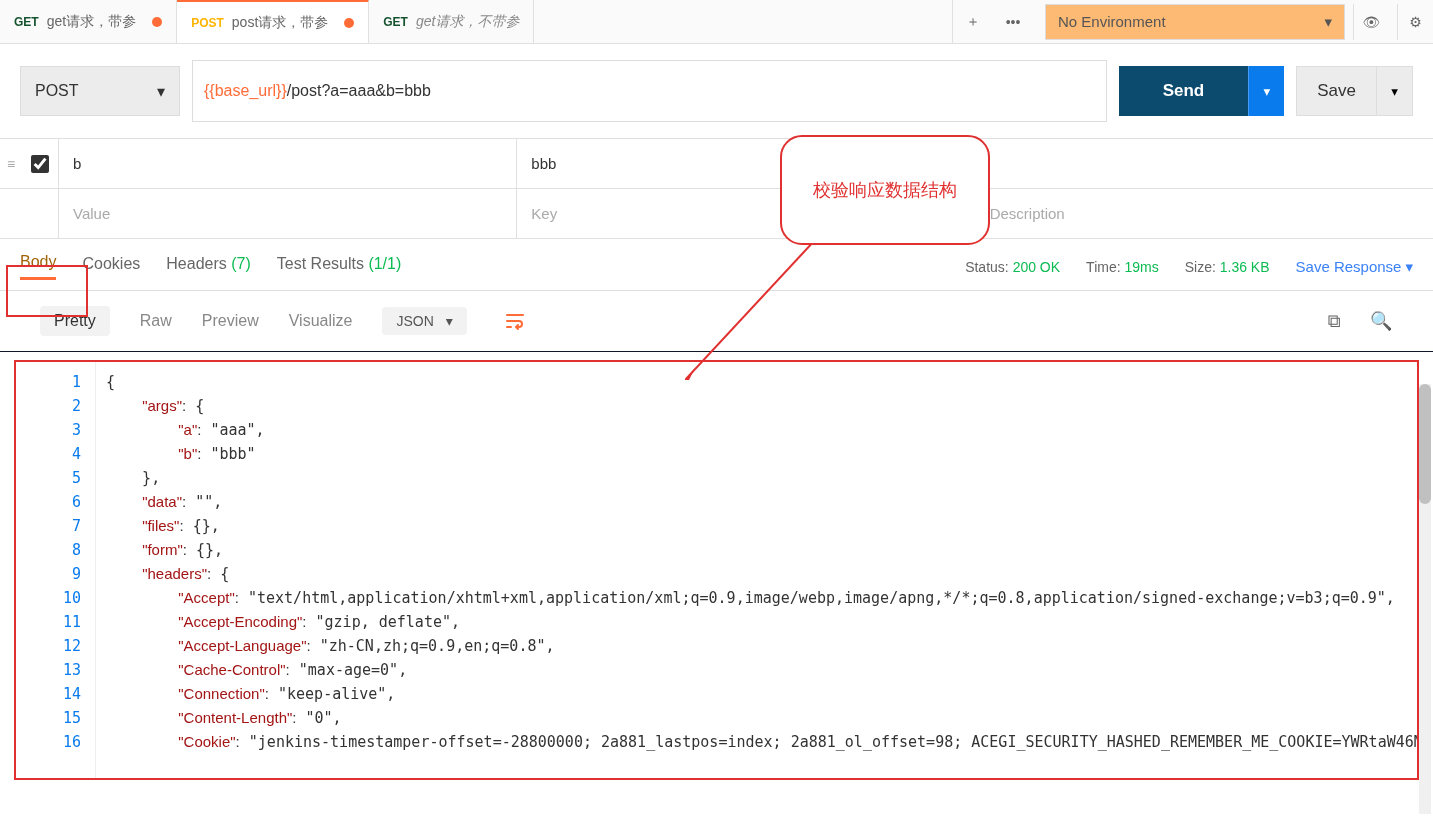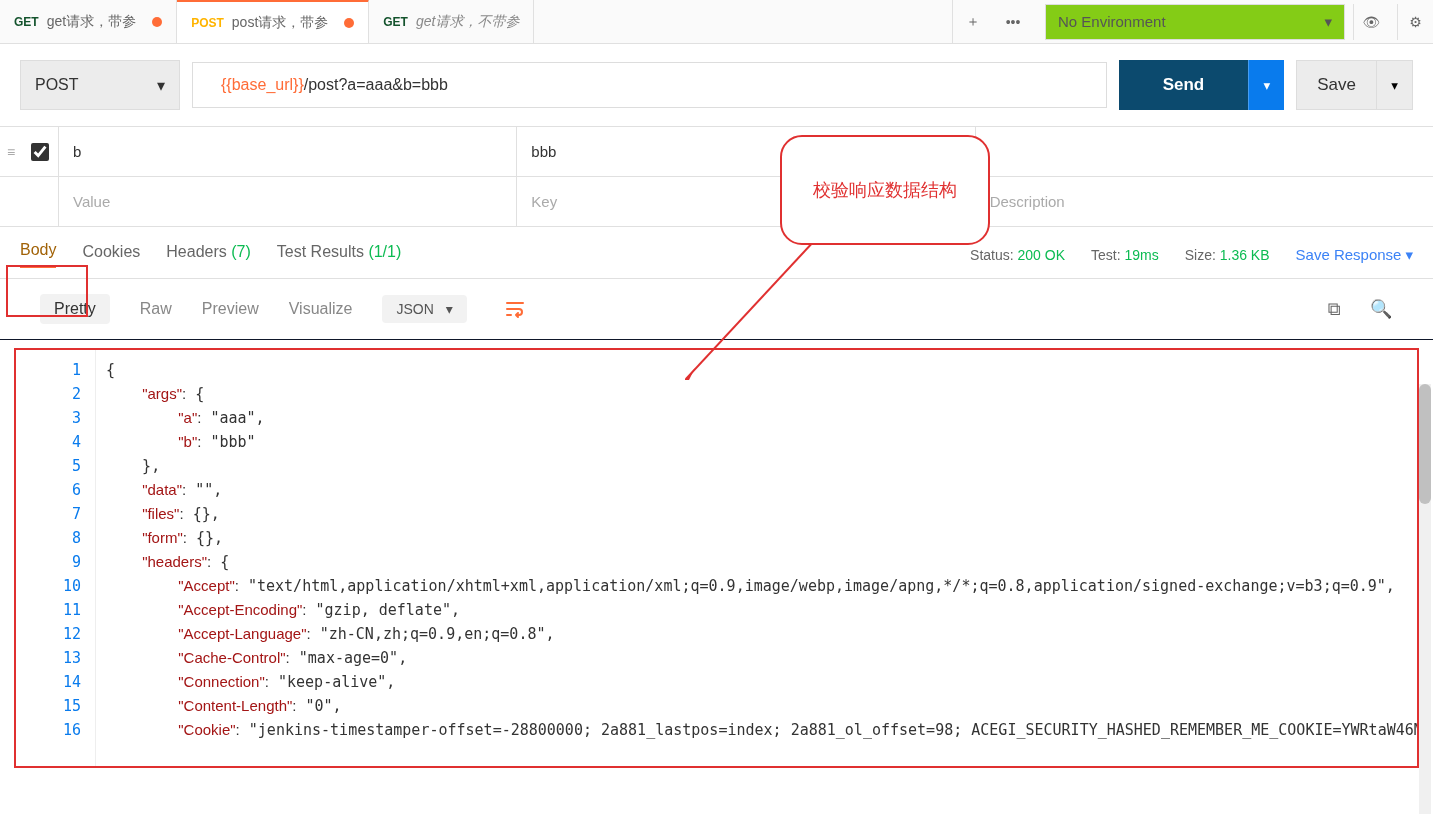--- a/index.html
+++ b/index.html
@@ -17,7 +17,7 @@
 .tabctl{display:flex;align-items:center;border-left:1px solid #e0e0e0}
 .tabctl .btn{width:40px;height:44px;display:flex;align-items:center;justify-content:center;color:#666;cursor:pointer}
 .env{display:flex;align-items:center;gap:8px;padding:0 0 0 12px}
-.env-select{width:300px;height:36px;border:1px solid #ddd;background:#84cc16;display:flex;align-items:center;justify-content:space-between;padding:0 12px;color:#555;font-size:15px;cursor:pointer}
+.env-select{width:300px;height:36px;border:1px solid #ddd;background:#fdba74;display:flex;align-items:center;justify-content:space-between;padding:0 12px;color:#555;font-size:15px;cursor:pointer}
 .env .iconbtn{width:36px;height:36px;display:flex;align-items:center;justify-content:center;color:#666;cursor:pointer;border-left:1px solid #e0e0e0}
 .reqrow{display:flex;align-items:center;gap:12px;padding:16px 20px;border-bottom:1px solid #e0e0e0}
 .method-select{display:flex;align-items:center;justify-content:space-between;width:160px;height:50px;background:#ececec;border:1px solid #ddd;padding:0 14px;font-size:16px;color:#333;cursor:pointer}

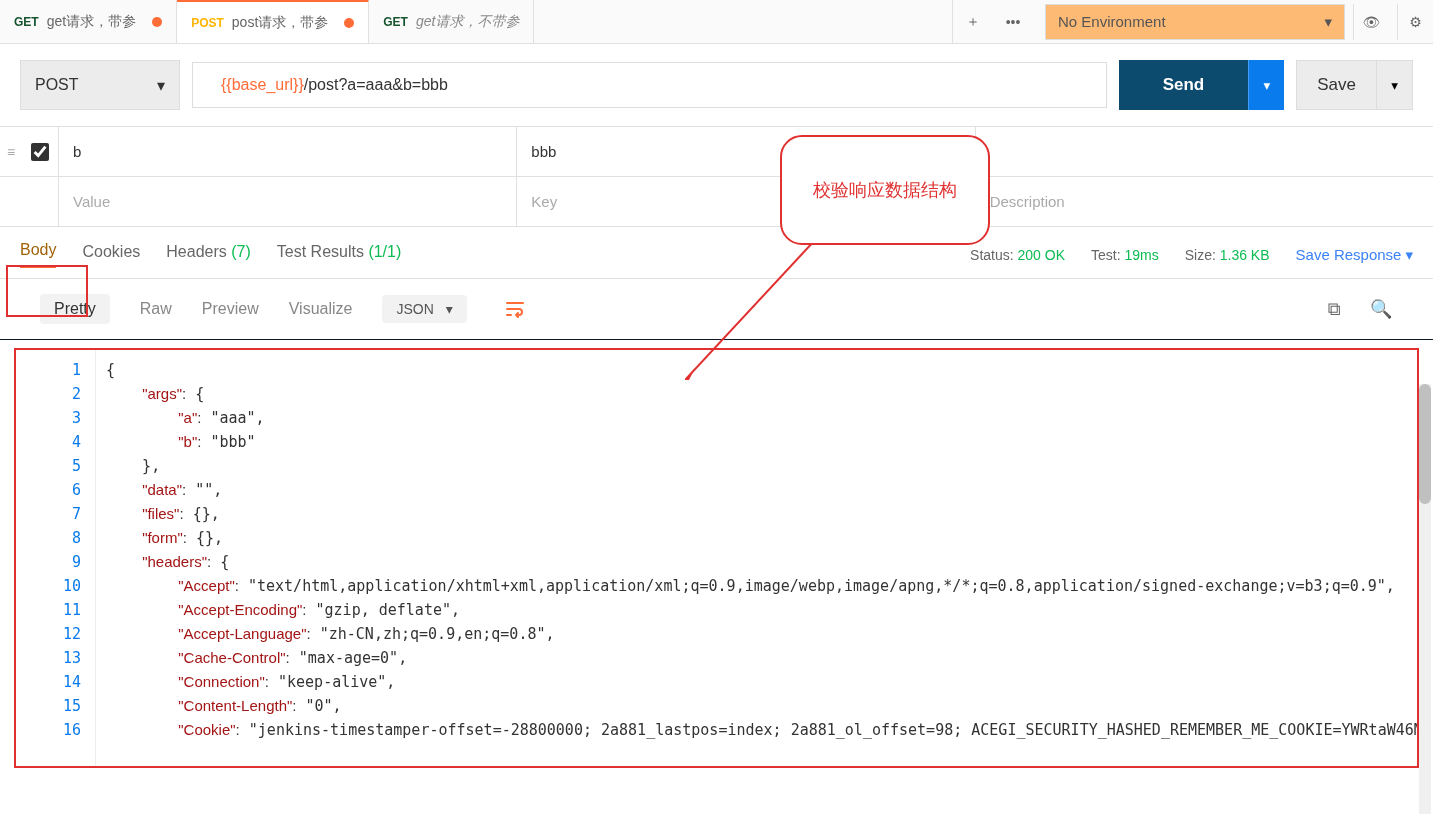--- a/index.html
+++ b/index.html
@@ -21,7 +21,7 @@
 .env .iconbtn{width:36px;height:36px;display:flex;align-items:center;justify-content:center;color:#666;cursor:pointer;border-left:1px solid #e0e0e0}
 .reqrow{display:flex;align-items:center;gap:12px;padding:16px 20px;border-bottom:1px solid #e0e0e0}
 .method-select{display:flex;align-items:center;justify-content:space-between;width:160px;height:50px;background:#ececec;border:1px solid #ddd;padding:0 14px;font-size:16px;color:#333;cursor:pointer}
-.urlbox{flex:1;height:46px;border:1px solid #ddd;background:#fff;display:flex;align-items:center;padding:0 28px;font-size:16px}
+.urlbox{flex:1;height:62px;border:1px solid #ddd;background:#fff;display:flex;align-items:center;padding:0 11px;font-size:16px}
 .urlbox .var{color:#ff6c37}
 .urlbox .path{color:#333}
 .sendgrp{display:flex}

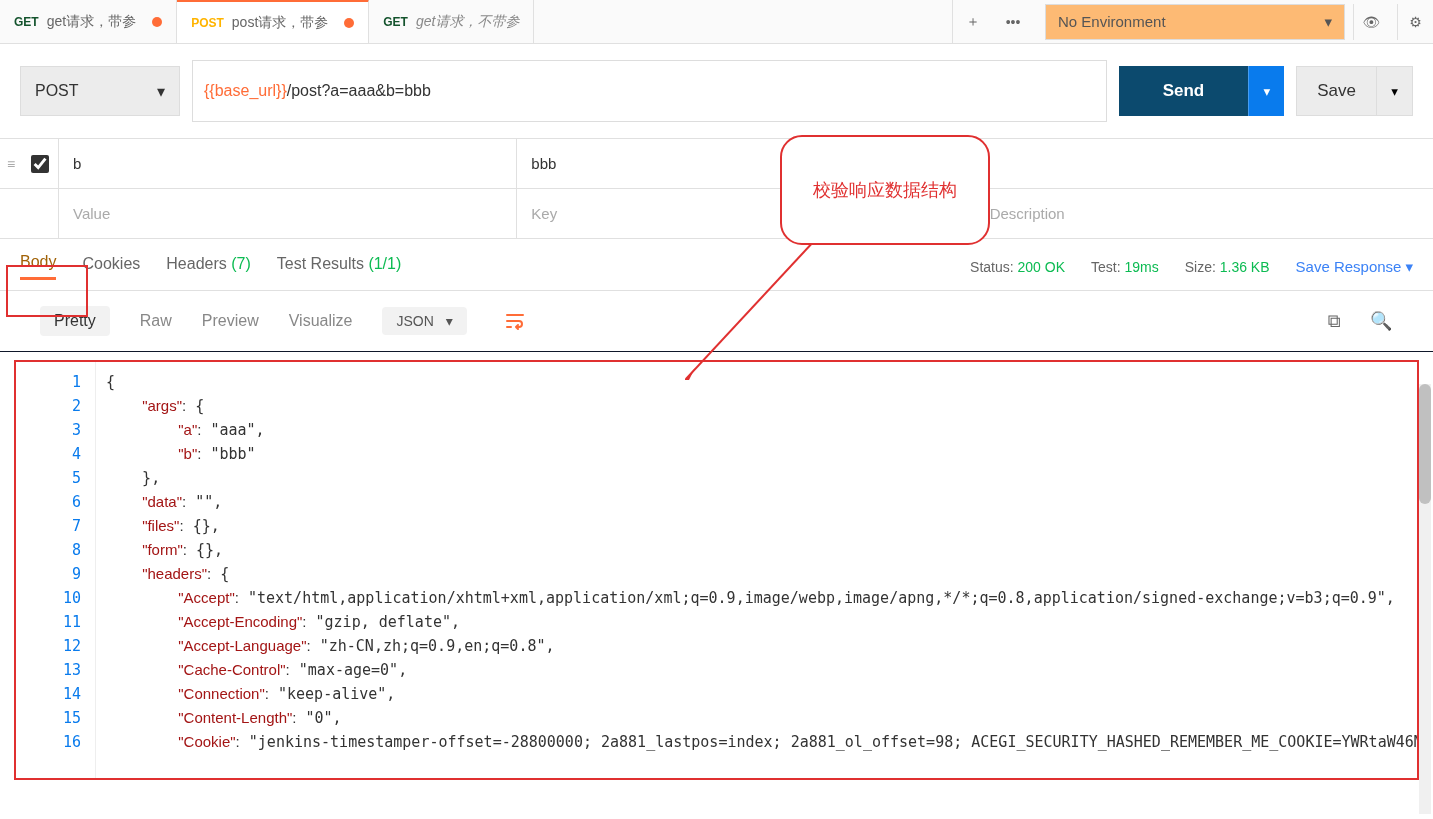--- a/index.html
+++ b/index.html
@@ -152,7 +152,7 @@
   <span class="tab2"><span>Test Results</span> <span class="count">(1/1)</span></span>
   <span class="spacer"></span>
   <span class="stat"><span>Status:</span> <span class="val">200 OK</span></span>
-  <span class="stat"><span>Test:</span> <span class="val">19ms</span></span>
+  <span class="stat"><span>Time:</span> <span class="val">19ms</span></span>
   <span class="stat"><span>Size:</span> <span class="val">1.36 KB</span></span>
   <span class="saveresp">
       <span>Save Response</span> 

